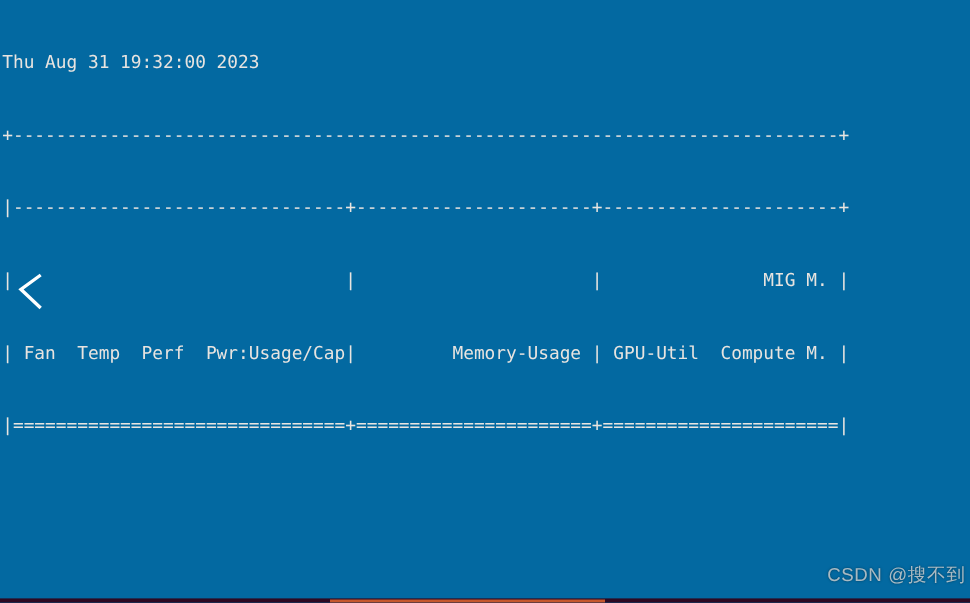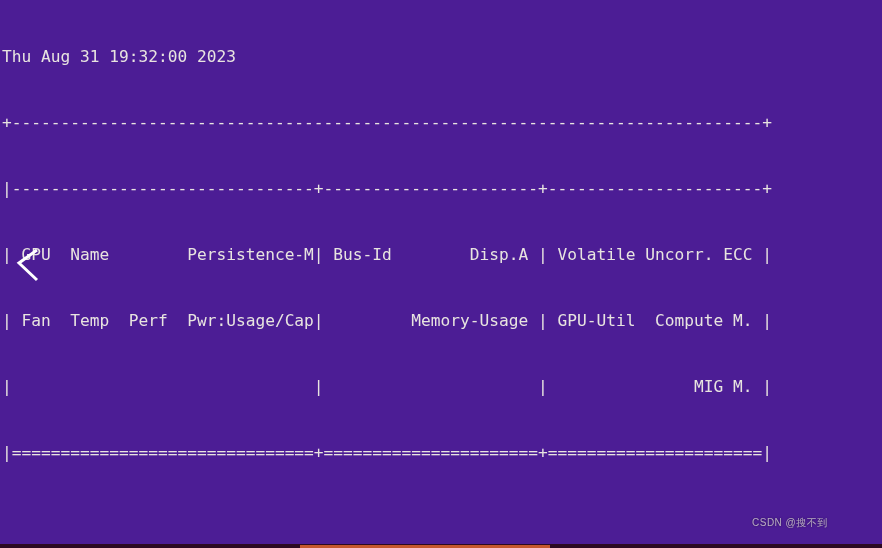--- a/index.html
+++ b/index.html
@@ -11,7 +11,7 @@
     position: relative;
     width: 882px;
     height: 548px;
-    background: #4c1d95;
+    background: #0369a1;
     overflow: hidden;
     font-family: "DejaVu Sans Mono", "Liberation Mono", monospace;
     font-size: 16.2px;

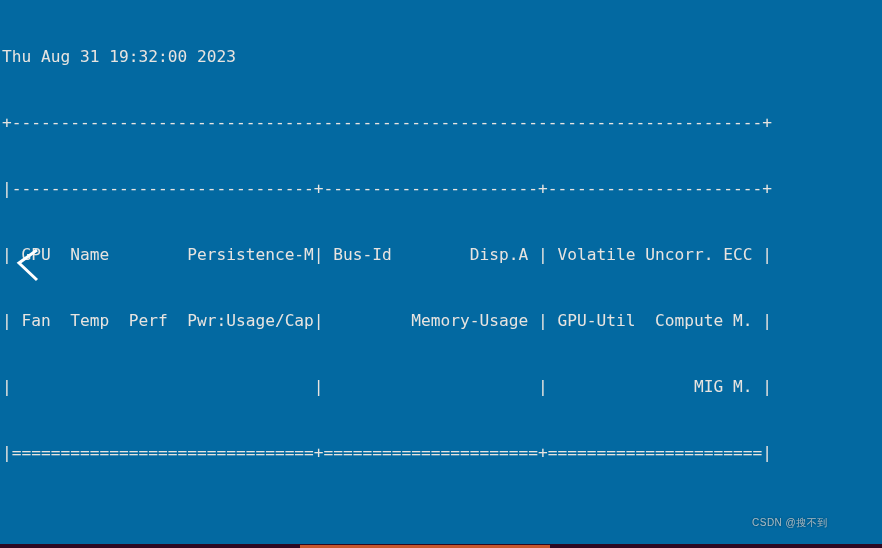--- a/index.html
+++ b/index.html
@@ -81,7 +81,6 @@
     <div class="line">Thu Aug 31 19:32:00 2023</div>
     <div class="line">+-----------------------------------------------------------------------------+</div>
     <div class="line">|-------------------------------+----------------------+----------------------+</div>
-    <div class="line">| GPU  Name        Persistence-M| Bus-Id        Disp.A | Volatile Uncorr. ECC |</div>
     <div class="line">| Fan  Temp  Perf  Pwr:Usage/Cap|         Memory-Usage | GPU-Util  Compute M. |</div>
     <div class="line">|                               |                      |               MIG M. |</div>
     <div class="line">|===============================+======================+======================|</div>

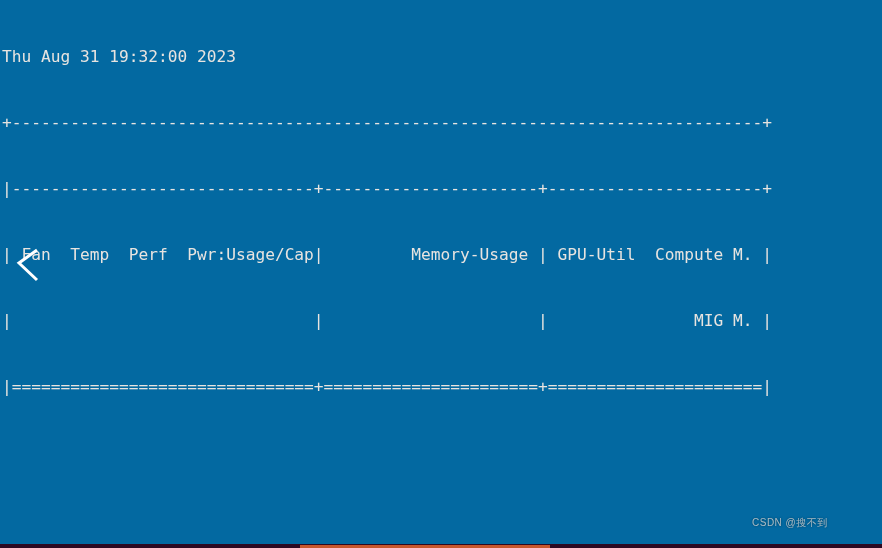--- a/index.html
+++ b/index.html
@@ -81,8 +81,8 @@
     <div class="line">Thu Aug 31 19:32:00 2023</div>
     <div class="line">+-----------------------------------------------------------------------------+</div>
     <div class="line">|-------------------------------+----------------------+----------------------+</div>
+    <div class="line">|                               |                      |               MIG M. |</div>
     <div class="line">| Fan  Temp  Perf  Pwr:Usage/Cap|         Memory-Usage | GPU-Util  Compute M. |</div>
-    <div class="line">|                               |                      |               MIG M. |</div>
     <div class="line">|===============================+======================+======================|</div>
     
     

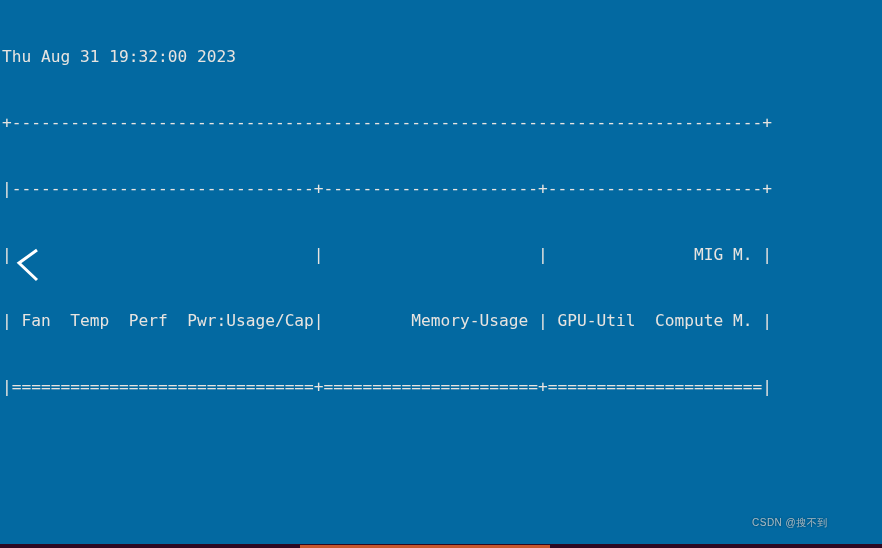--- a/index.html
+++ b/index.html
@@ -47,7 +47,7 @@
     left: 752px;
     top: 512px;
     font-family: "Liberation Sans", sans-serif;
-    font-size: 10px;
+    font-size: 17px;
     color: rgba(233, 228, 226, 0.72);
     letter-spacing: 0.5px;
     white-space: nowrap;

